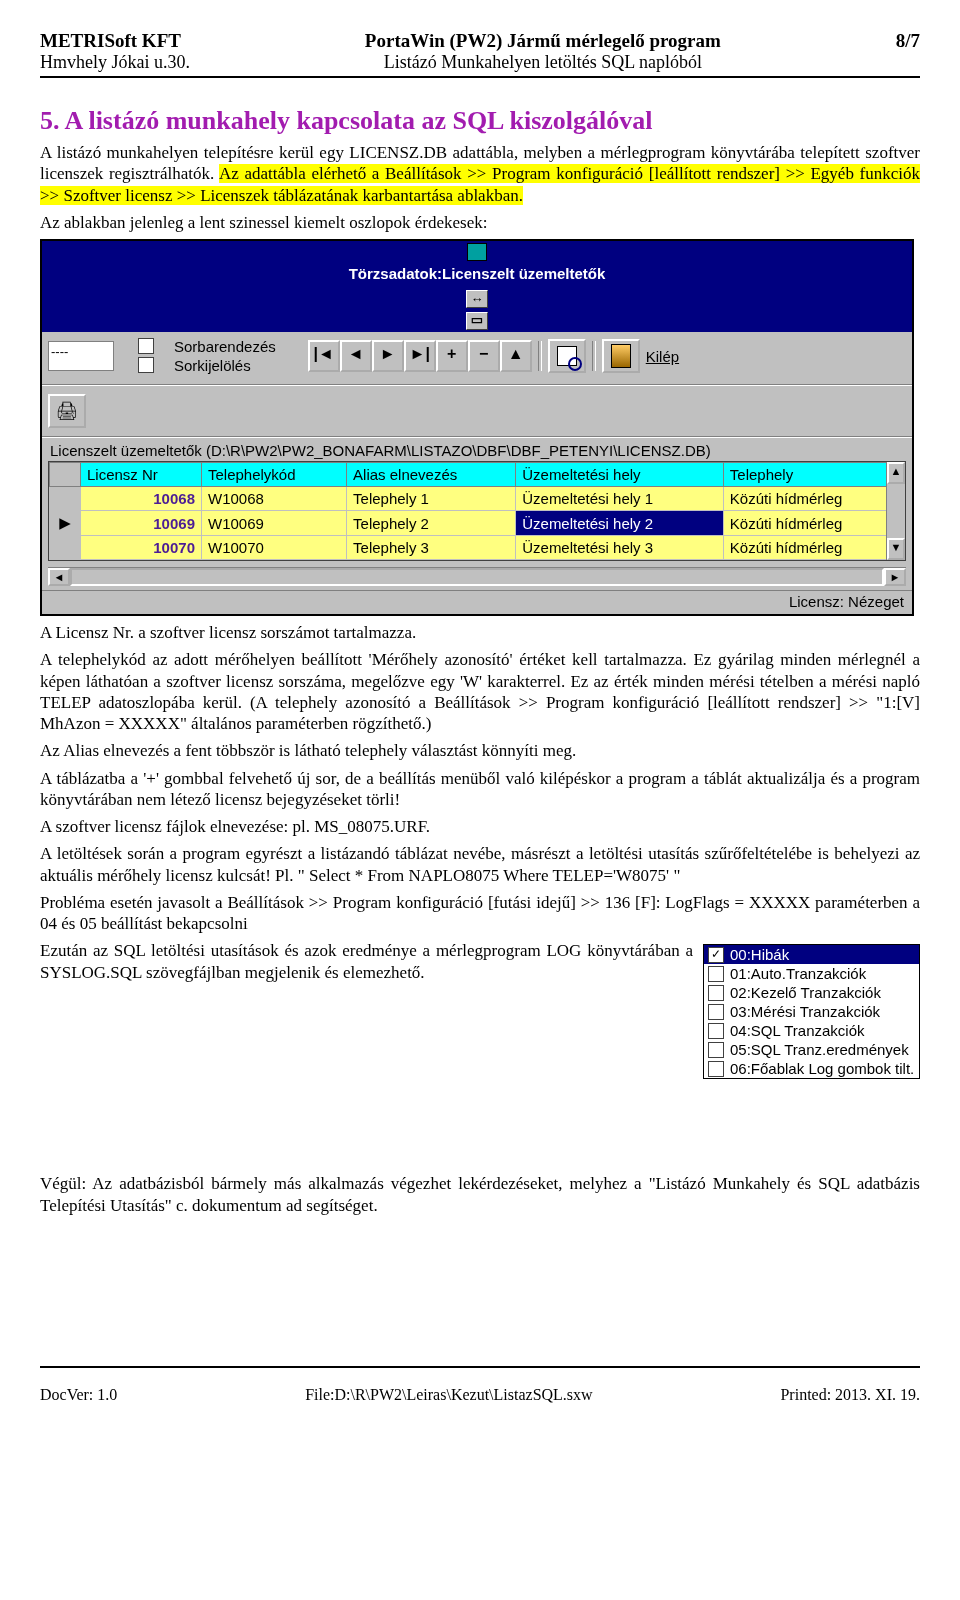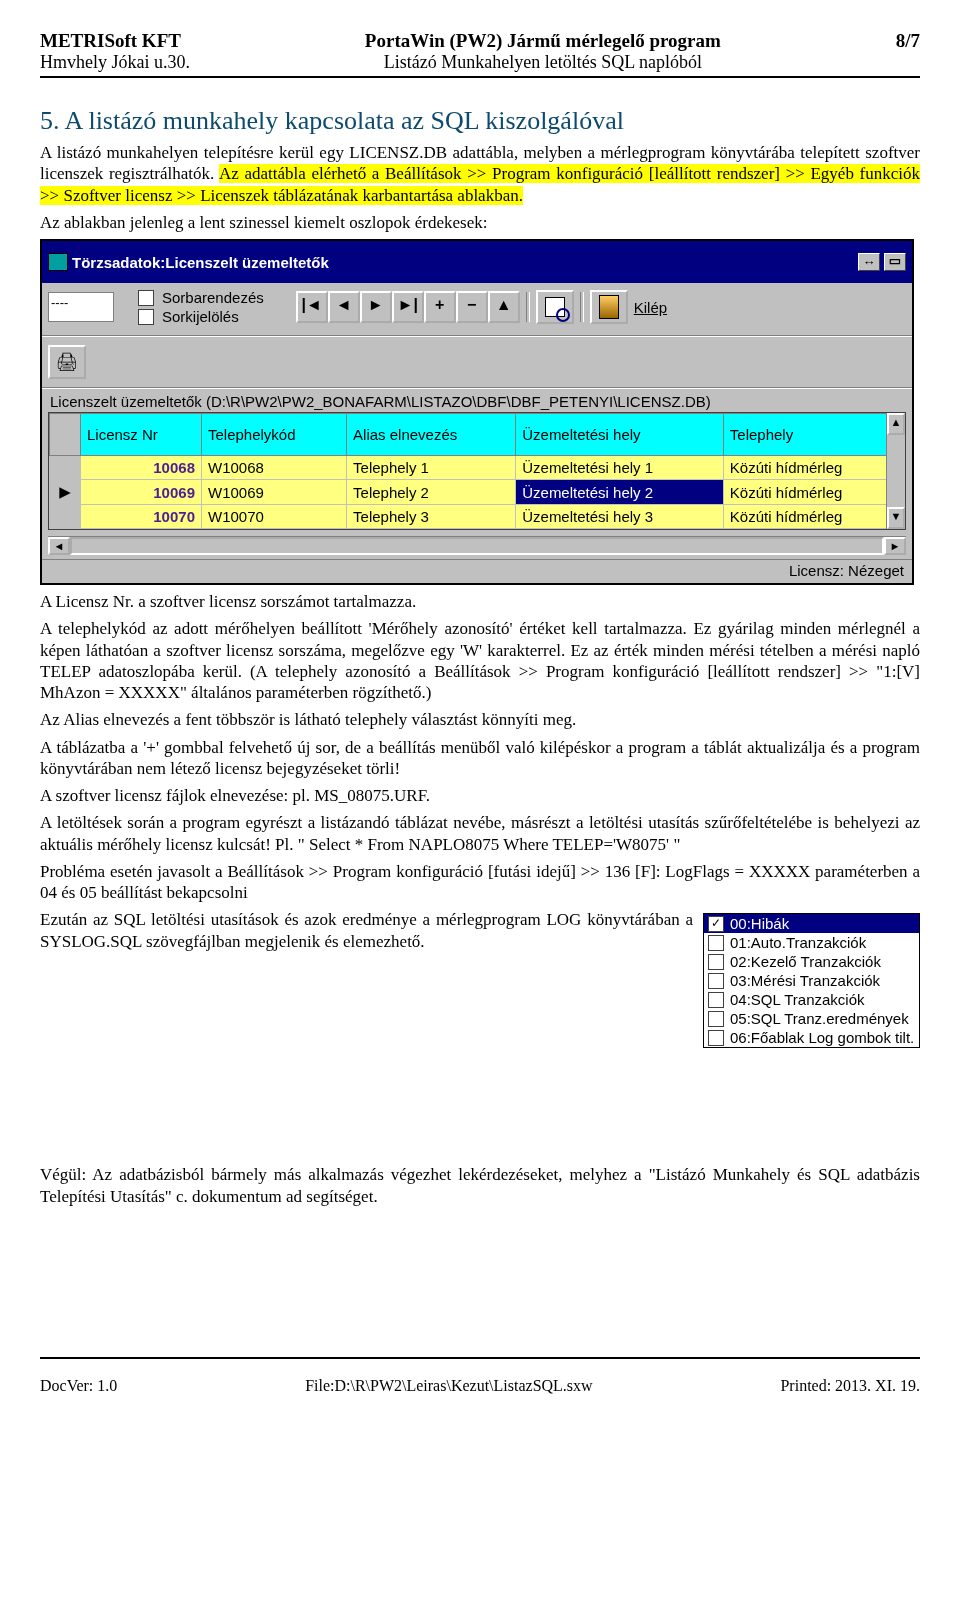--- a/index.html
+++ b/index.html
@@ -24,9 +24,9 @@
   .hdr .right { text-align: right; font-weight: bold; }
   .hdr .line2 { font-weight: normal; font-size: 18px; }
   .section-title {
-    color: #0c4a6e;
+    color: #a21caf;
     font-size: 26px;
-    font-weight: normal;
+    font-weight: bold;
     margin: 28px 0 6px 0;
   }
   .body-text {

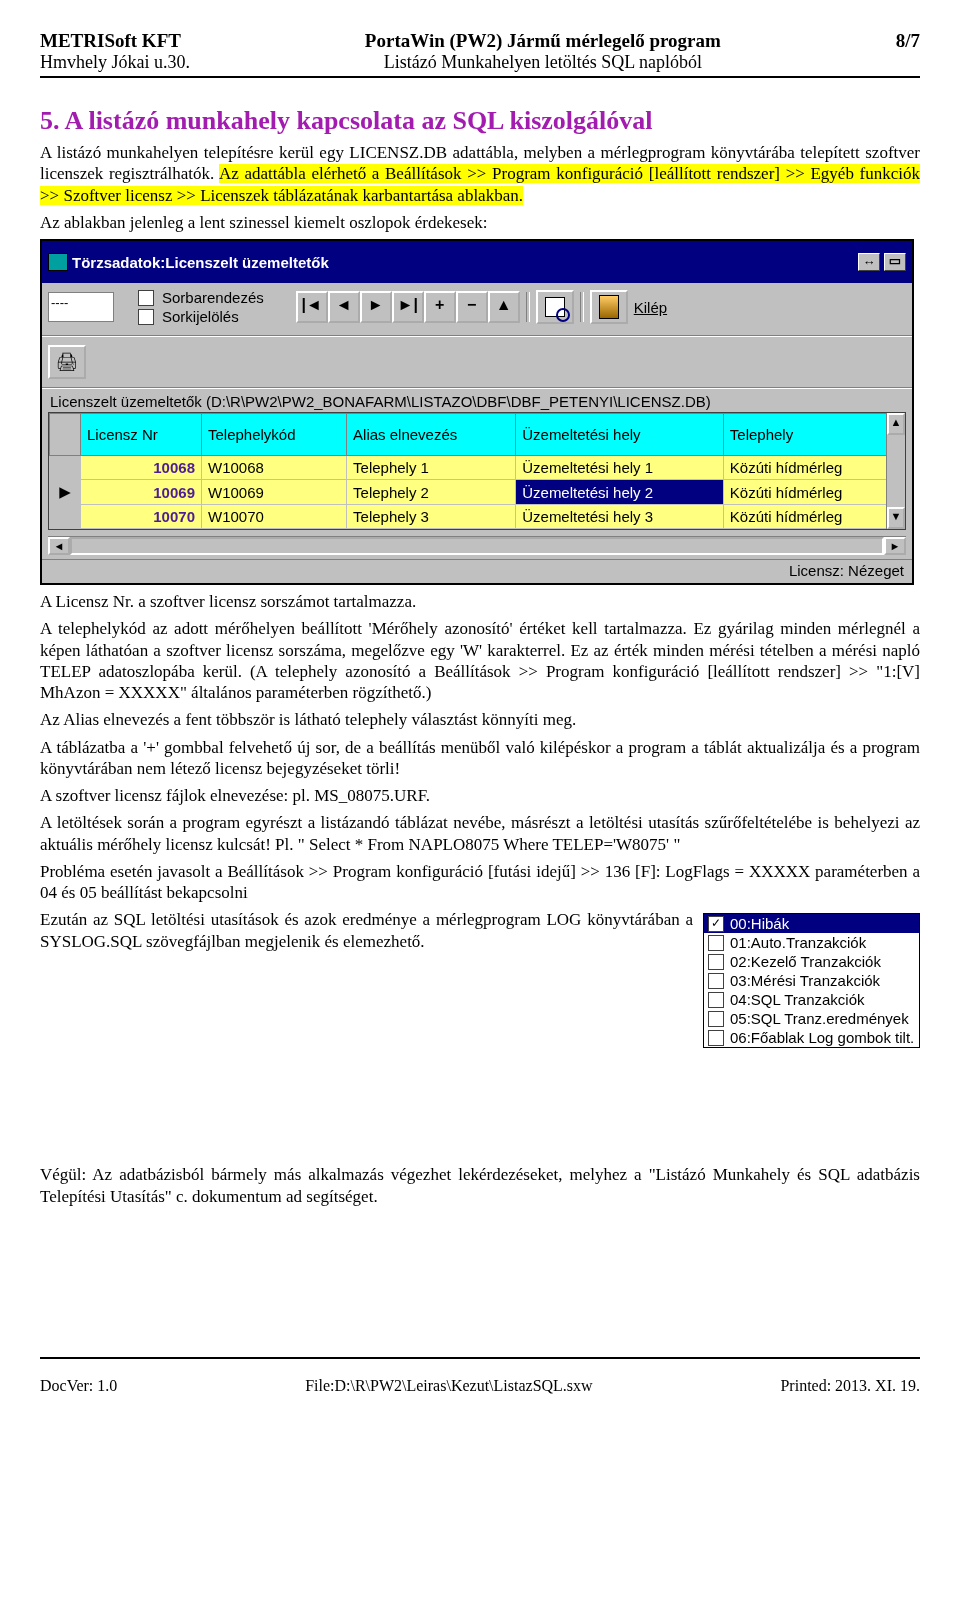--- a/index.html
+++ b/index.html
@@ -49,11 +49,12 @@
   .titlebar {
     background: #000080;
     color: #fff;
-    padding: 12px 6px;
+    padding: 2px 6px;
     font-weight: bold;
     display: flex;
     align-items: center;
     gap: 4px;
+    flex-direction: column;
   }
   .tb-icon { width: 18px; height: 16px; background: #00a0a0; border: 1px solid #000; }
   .tb-spacer { flex: 1; }

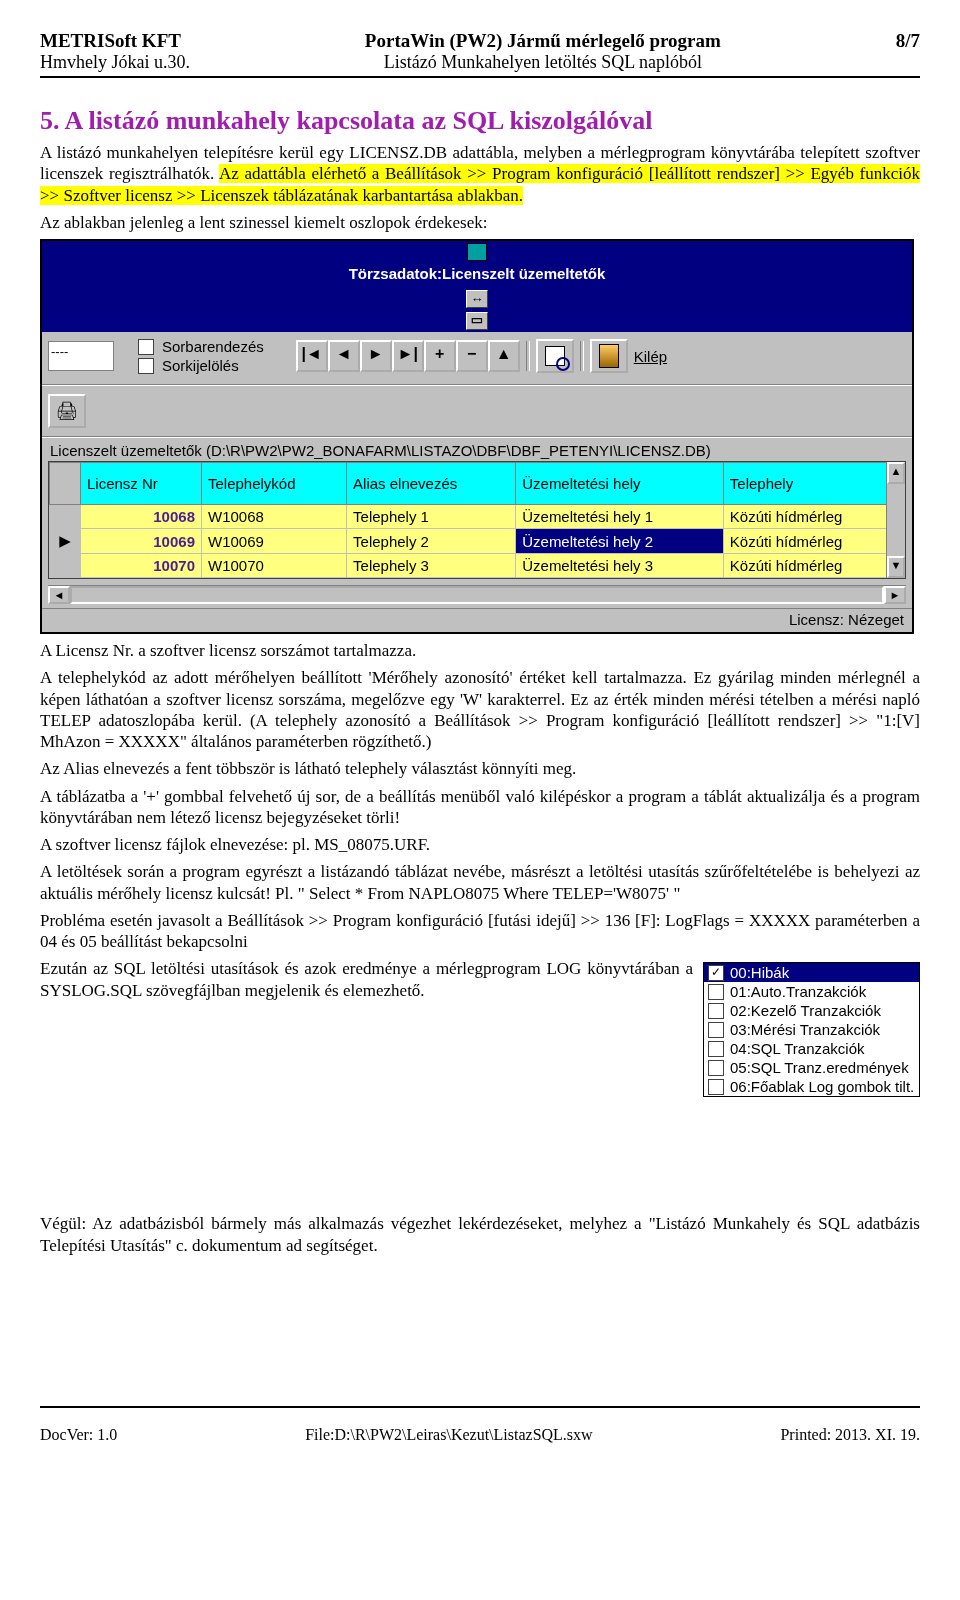--- a/index.html
+++ b/index.html
@@ -68,7 +68,7 @@
   .dashbox {
     width: 60px; height: 24px; border: 1px solid #808080; background:#fff; font-size:13px; padding:2px;
   }
-  .chk { display:flex; align-items:flex-end; gap:8px; font-size:15px;}
+  .chk { display:flex; align-items:flex-start; gap:20px; font-size:15px;}
   .chk .box { width:14px; height:14px; border:1px solid #404040; background:#fff;}
   .navbtns { display:flex; gap:0; }
   .navbtn {

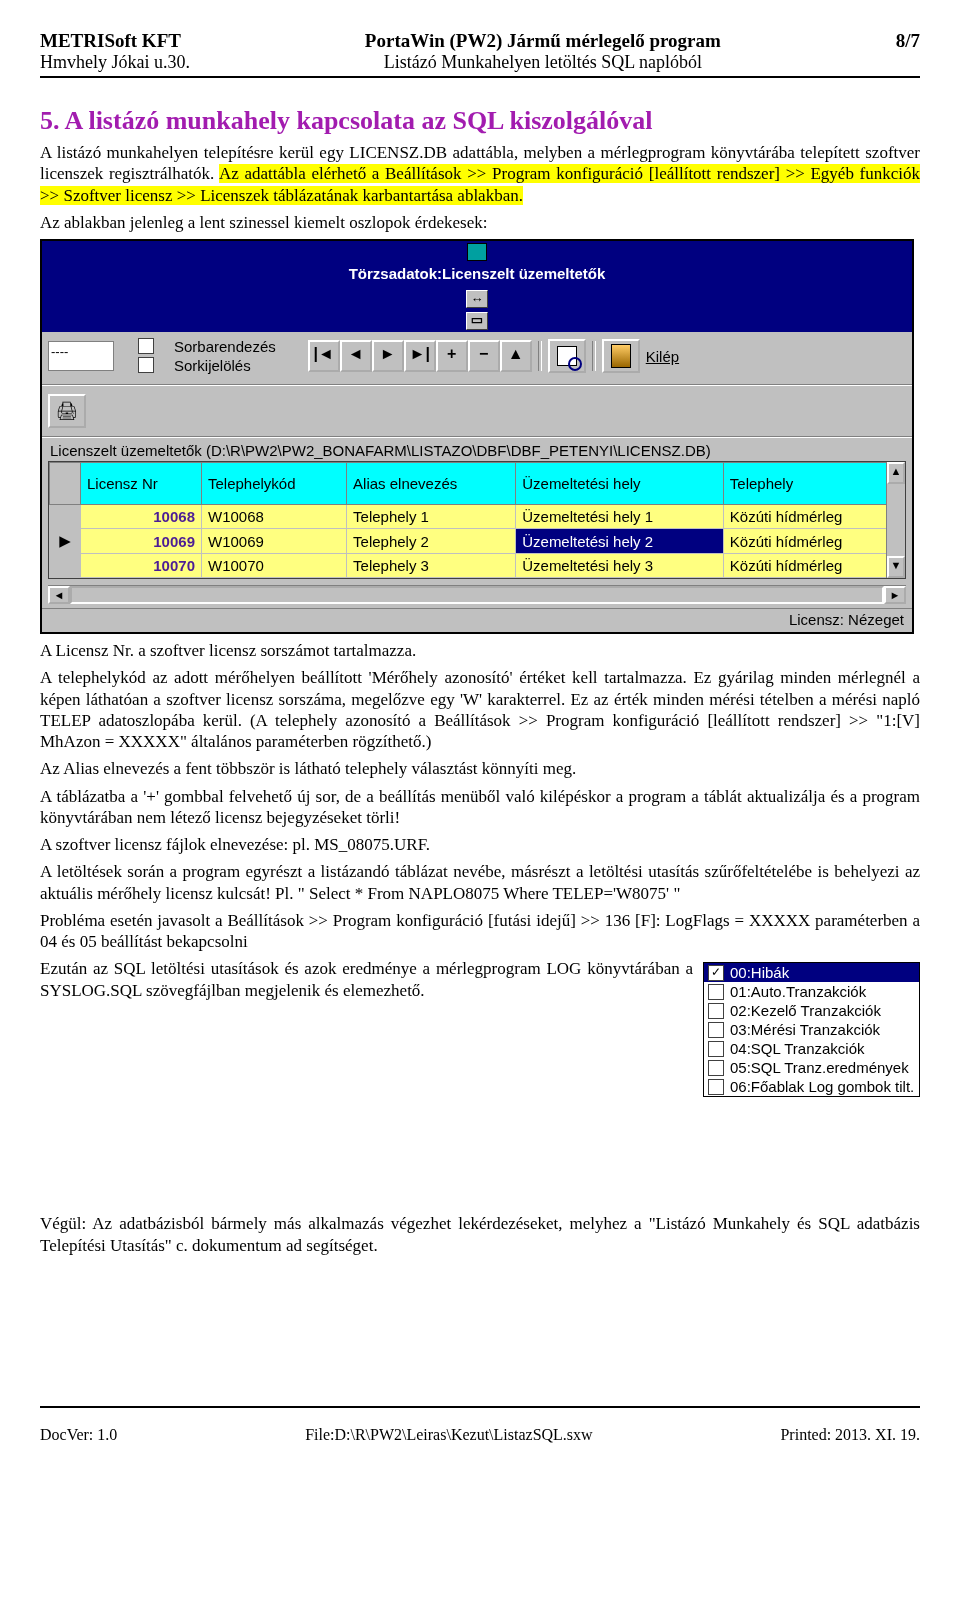--- a/index.html
+++ b/index.html
@@ -86,7 +86,7 @@
   .grid-wrap { background:#fff; margin:2px 6px 6px 6px; border:1px solid #404040; position:relative;}
   table.grid { border-collapse:collapse; width:100%; font-size:15px;}
   table.grid th {
-    background:#00ffff; border:1px solid #808080; padding:12px 6px; text-align:left; font-weight:normal;margin-left:40px;
+    background:#00ffff; border:1px solid #808080; padding:3px 6px; text-align:left; font-weight:normal;margin-left:40px;
   }
   table.grid td {
     background:#ffff80; border:1px solid #c0c0c0; padding:3px 6px;

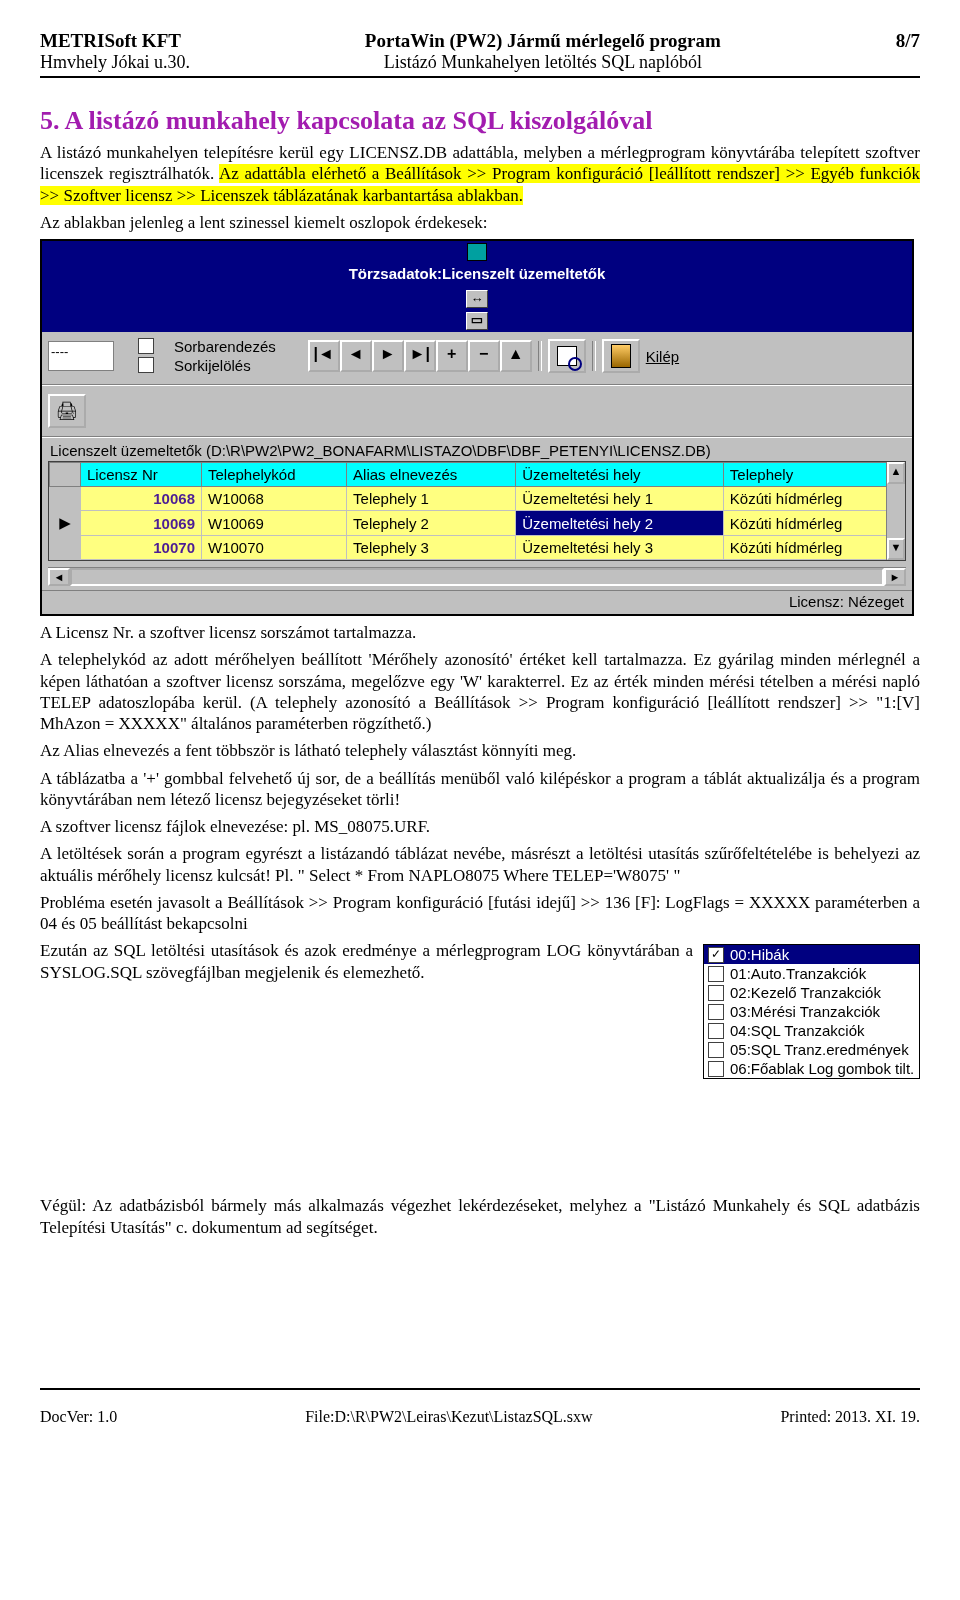--- a/index.html
+++ b/index.html
@@ -286,7 +286,7 @@
     <div class="body-text">Ezután az SQL letöltési utasítások és azok eredménye a mérlegprogram LOG könyvtárában a SYSLOG.SQL szövegfájlban megjelenik és elemezhető.</div>
   </div>
 
-  <div class="body-text" style="margin-top:110px">Végül: Az adatbázisból bármely más alkalmazás végezhet lekérdezéseket, melyhez a "Listázó Munkahely és SQL adatbázis Telepítési Utasítás" c. dokumentum ad segítséget.</div>
+  <div class="body-text" style="margin-top:88px">Végül: Az adatbázisból bármely más alkalmazás végezhet lekérdezéseket, melyhez a "Listázó Munkahely és SQL adatbázis Telepítési Utasítás" c. dokumentum ad segítséget.</div>
 
   <div class="ftr">
     <div>DocVer: 1.0</div>

